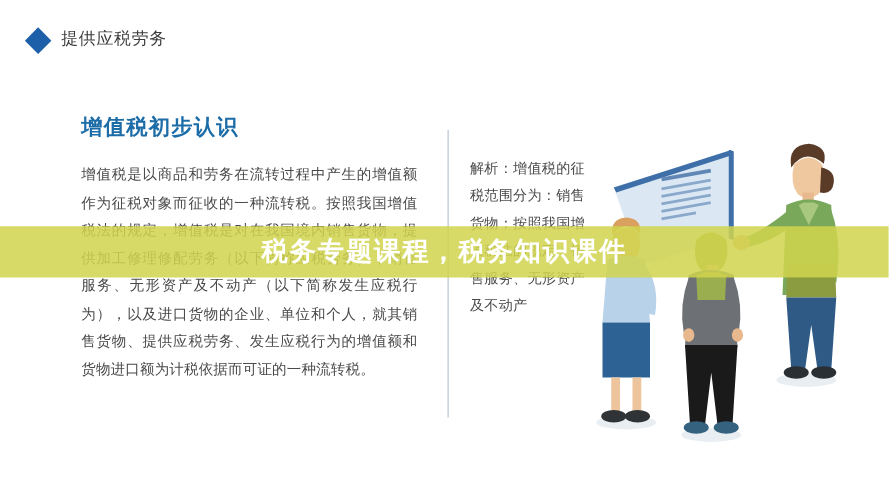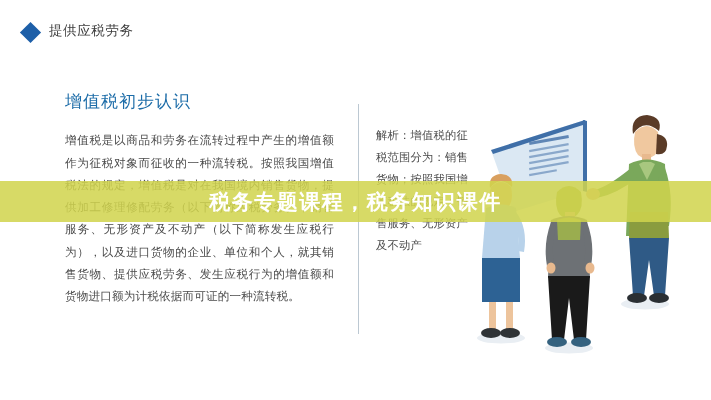--- a/index.html
+++ b/index.html
@@ -68,7 +68,7 @@
   }
   .slide-title {
     font-size: 17px;
-    font-weight: normal;
+    font-weight: bold;
     color: #1c6ca8;
     letter-spacing: 1px;
     margin: 0 0 17px 0;

